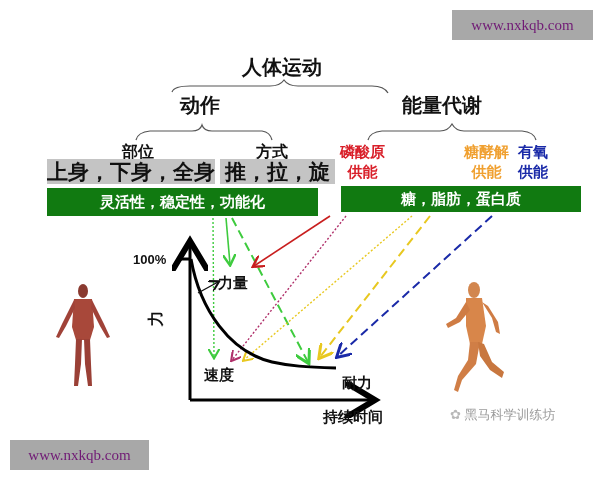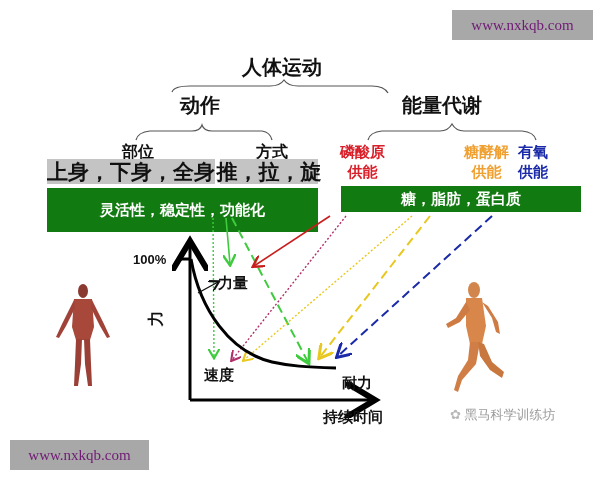--- a/index.html
+++ b/index.html
@@ -34,7 +34,7 @@
 <div class="abs sub" style="left:256px;top:142px;">方式</div>
 
 <div class="graybox" style="left:47px;top:159px;width:168px;height:25px;">上身，下身，全身</div>
-<div class="graybox" style="left:220px;top:159px;width:98px;height:25px;">推，拉，旋</div>
+<div class="graybox" style="left:220px;top:159px;width:115px;height:25px;">推，拉，旋</div>
 <div class="greenbox" style="left:47px;top:188px;width:271px;height:44px;">灵活性，稳定性，功能化</div>
 
 <div class="energy" style="left:340px;top:142px;color:#d9202a;">

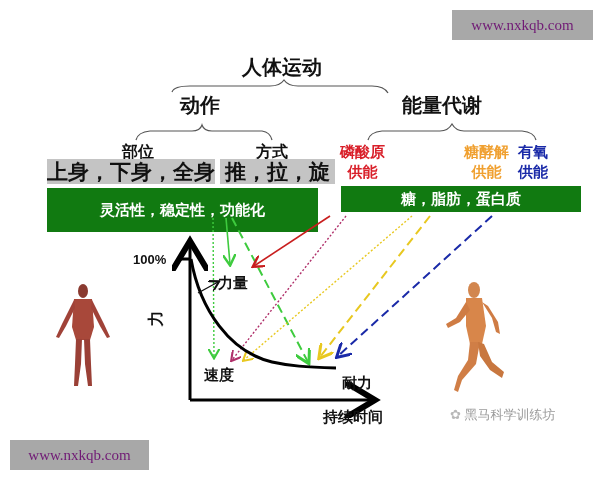--- a/index.html
+++ b/index.html
@@ -35,7 +35,7 @@
 
 <div class="graybox" style="left:47px;top:159px;width:168px;height:25px;">上身，下身，全身</div>
 <div class="graybox" style="left:220px;top:159px;width:115px;height:25px;">推，拉，旋</div>
-<div class="greenbox" style="left:47px;top:188px;width:271px;height:44px;">灵活性，稳定性，功能化</div>
+<div class="greenbox" style="left:47px;top:188px;width:271px;height:28px;">灵活性，稳定性，功能化</div>
 
 <div class="energy" style="left:340px;top:142px;color:#d9202a;">
   <div>磷酸原</div>

